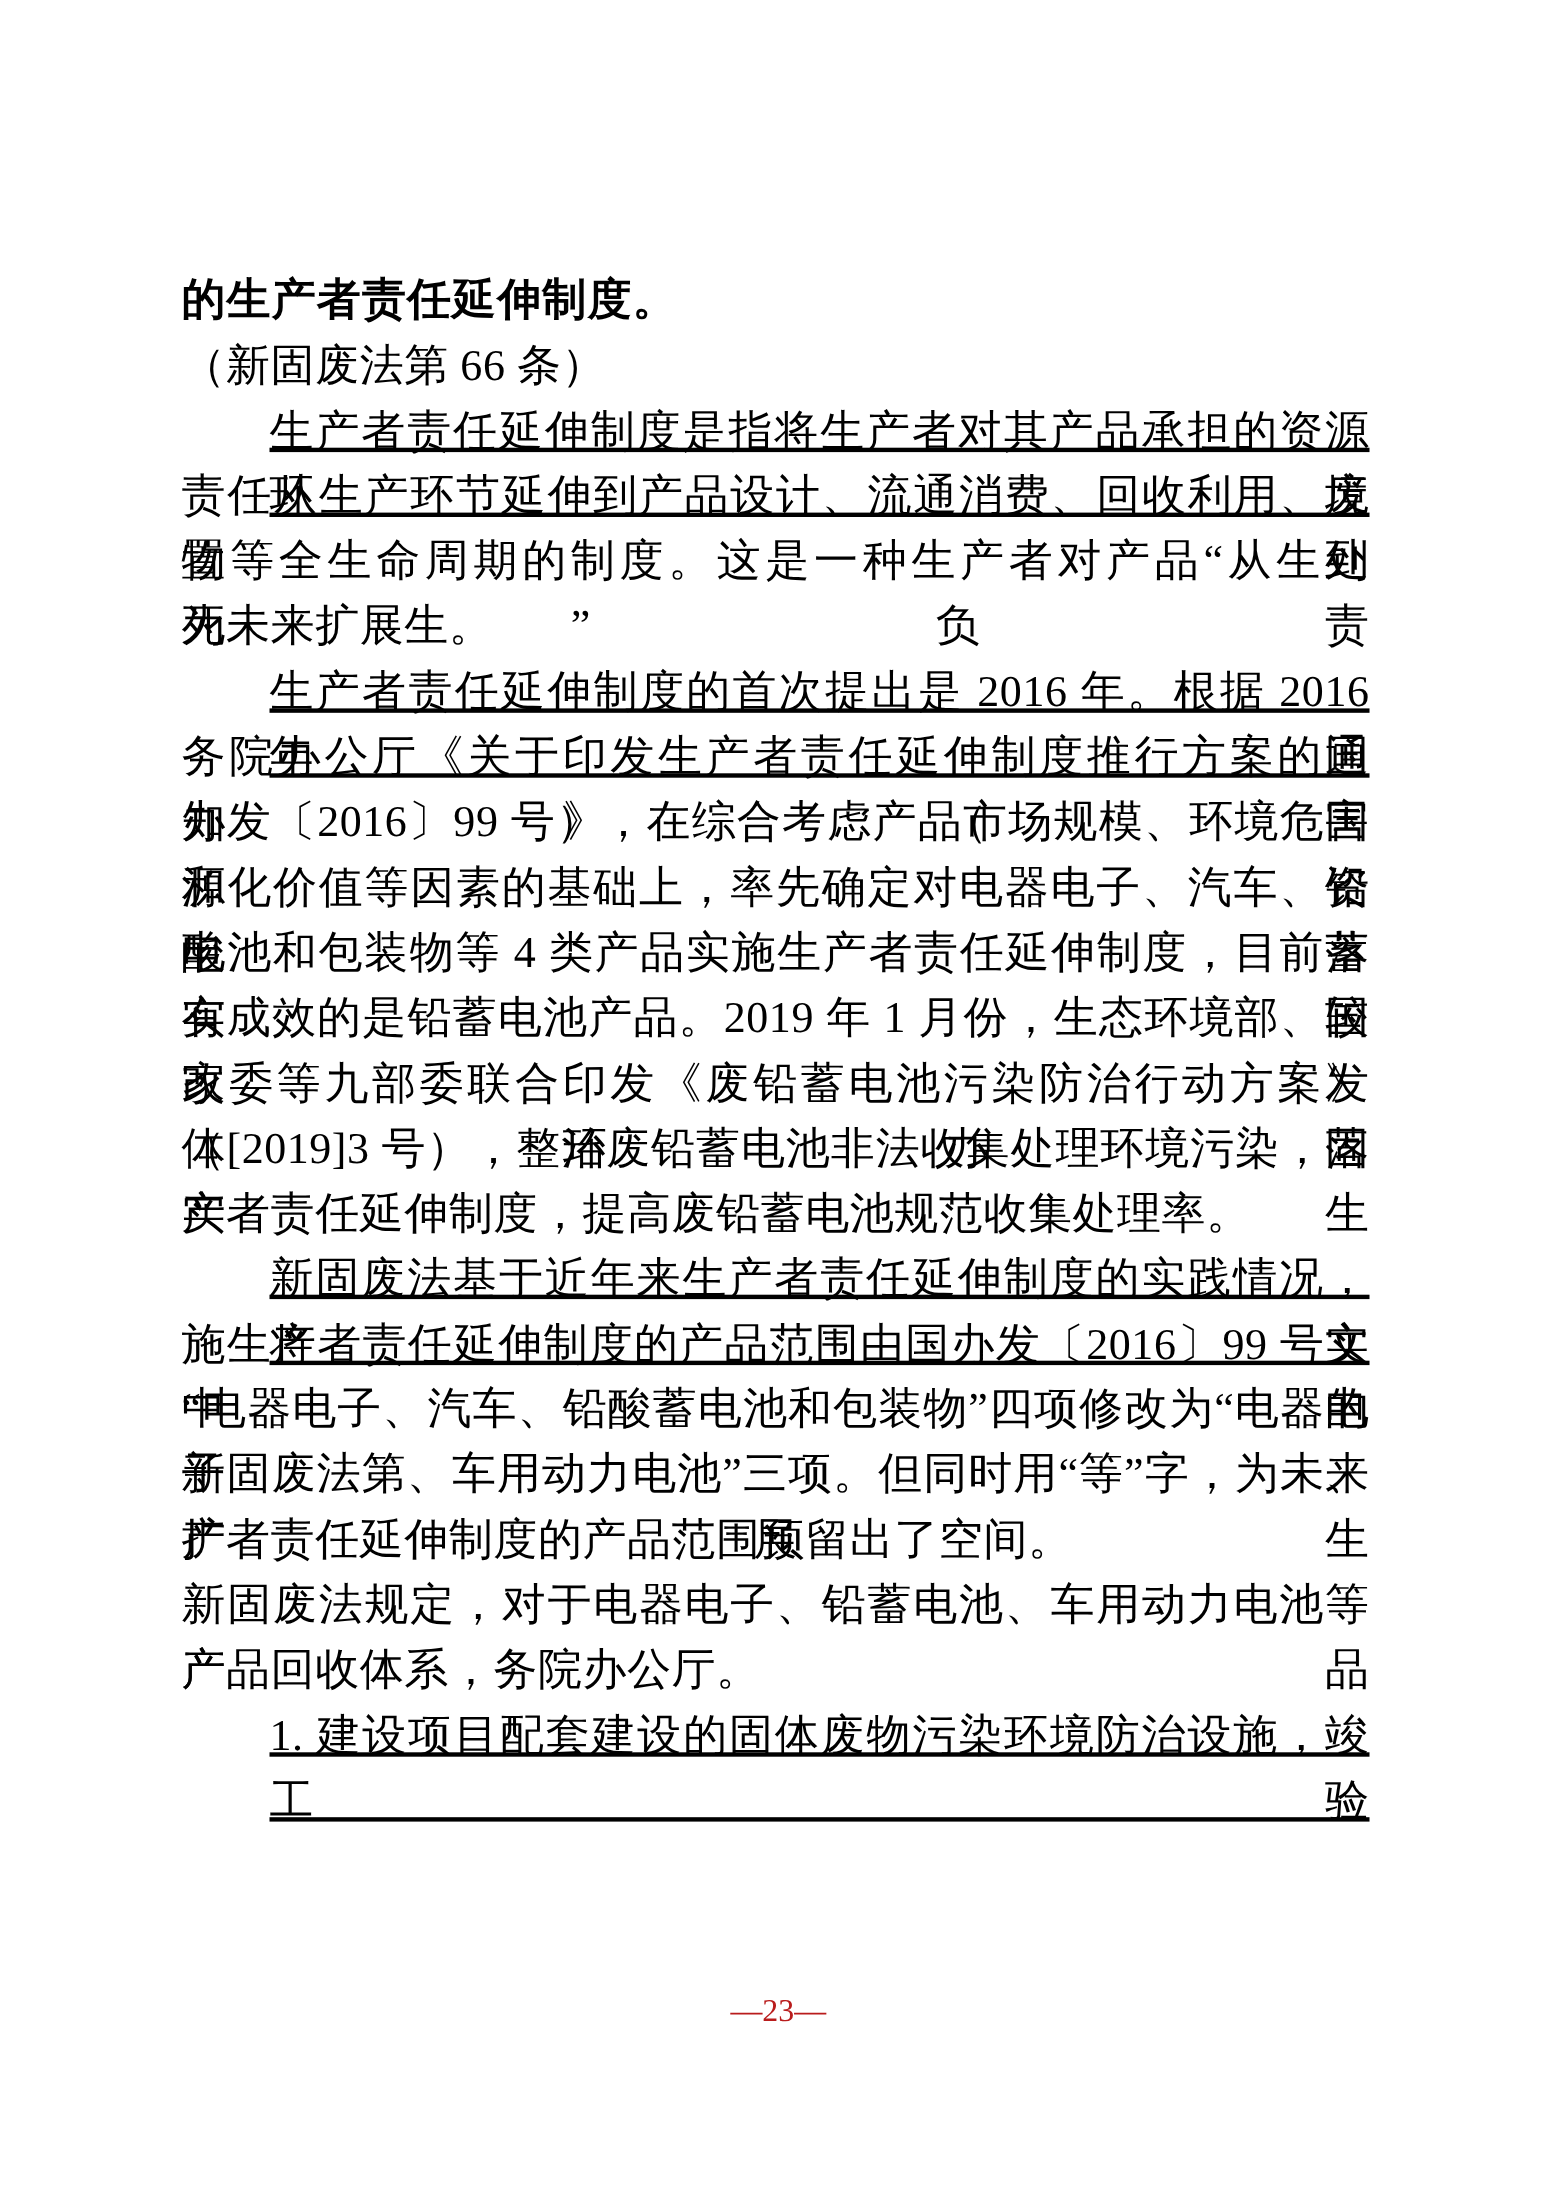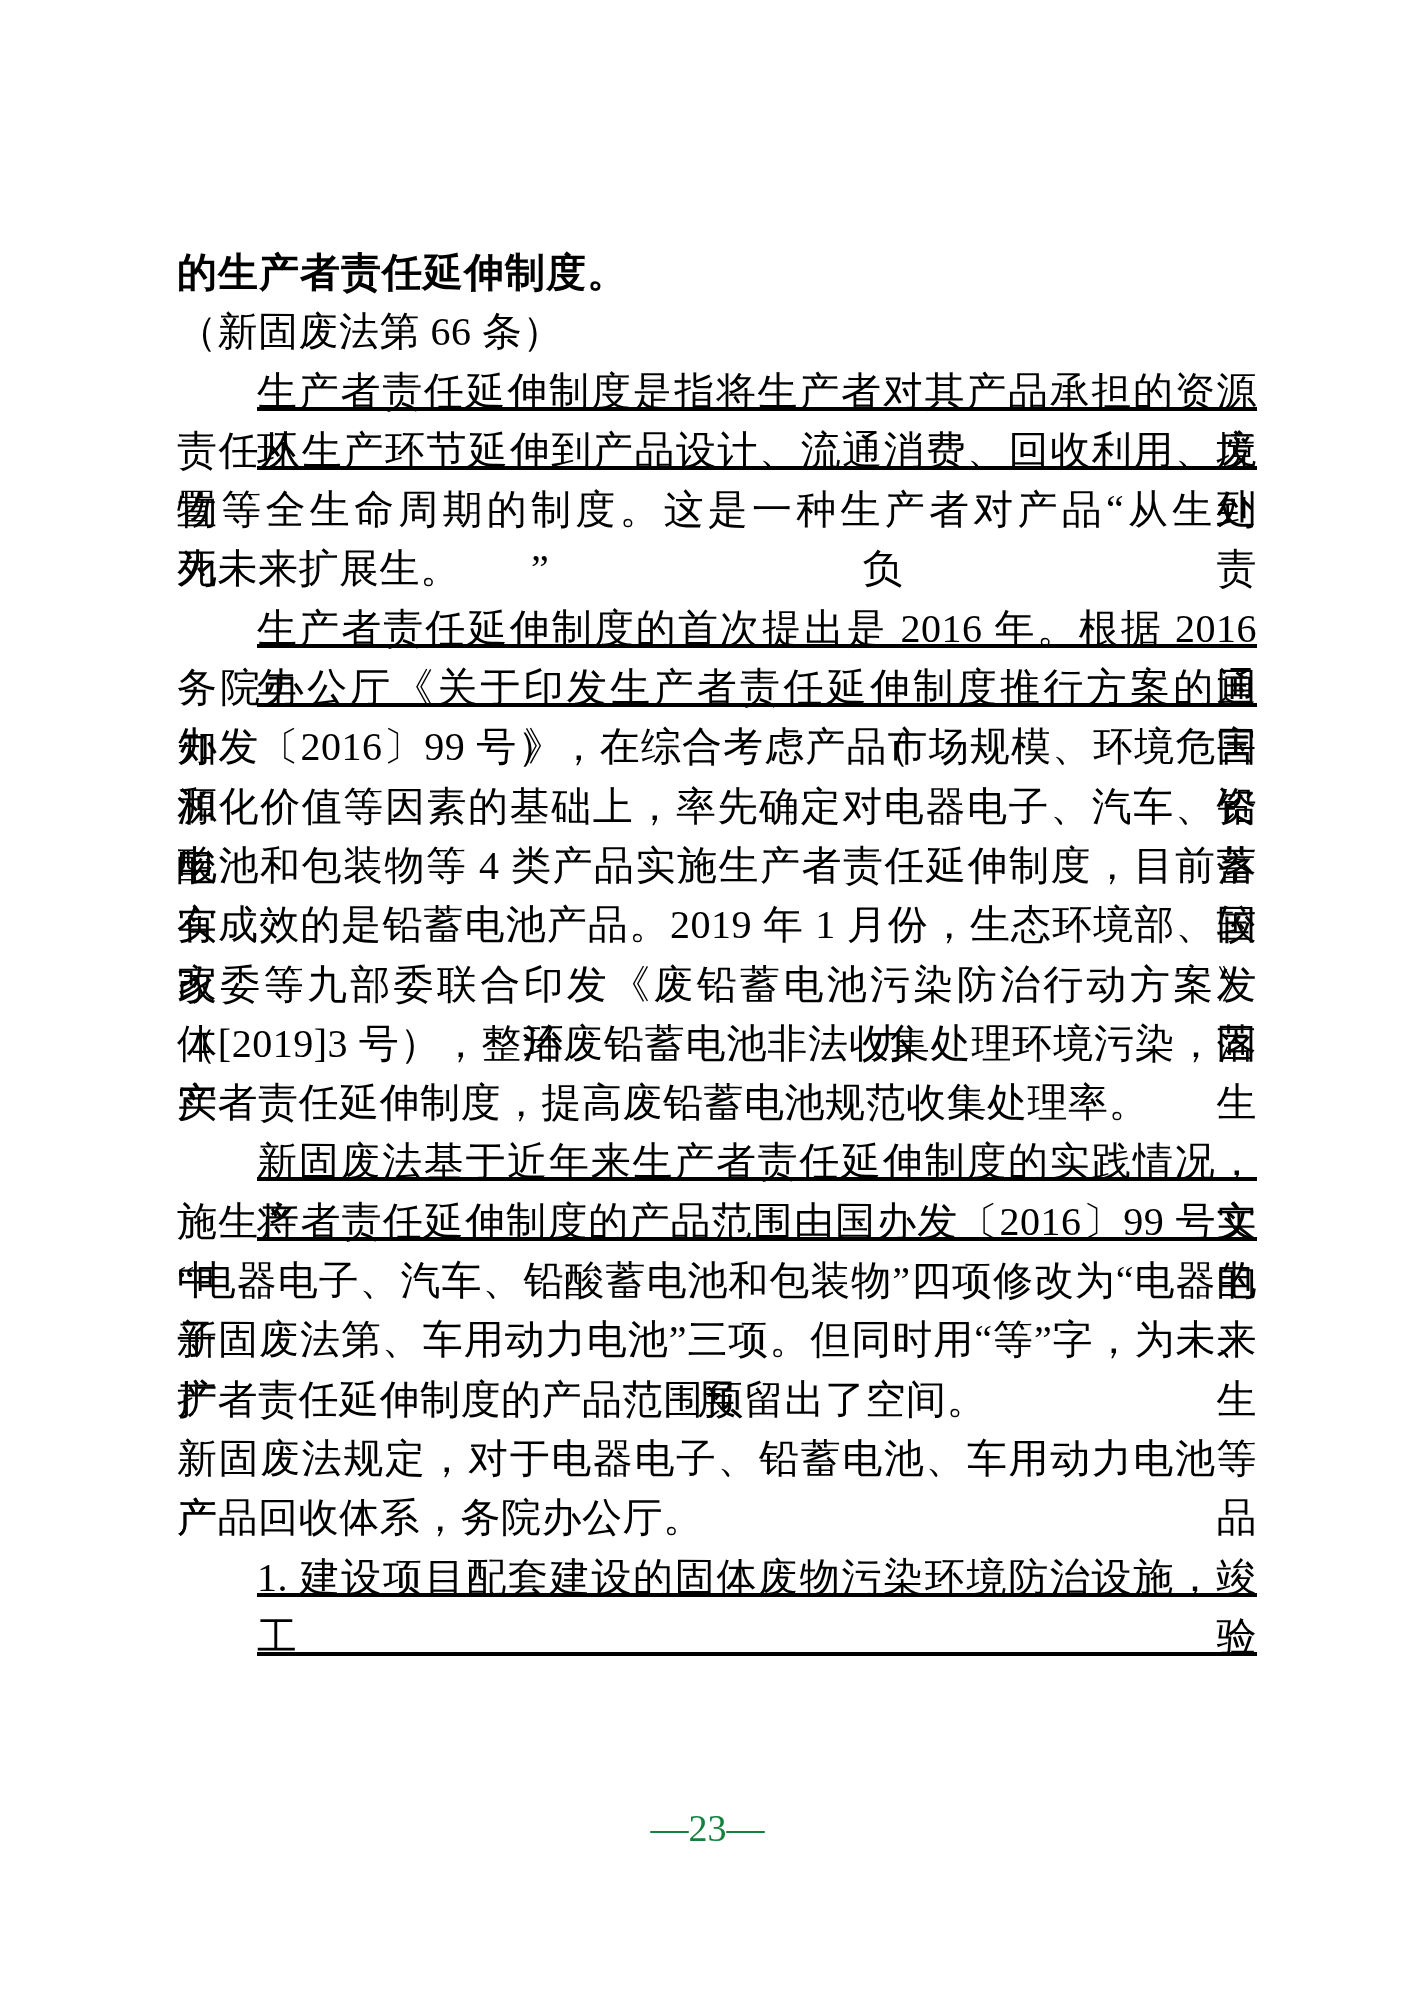--- a/index.html
+++ b/index.html
@@ -18,7 +18,7 @@
   }
   .text-column {
     position: absolute;
-    left: 177px;
+    left: 165px;
     top: 243px;
     width: 1080px;
   }

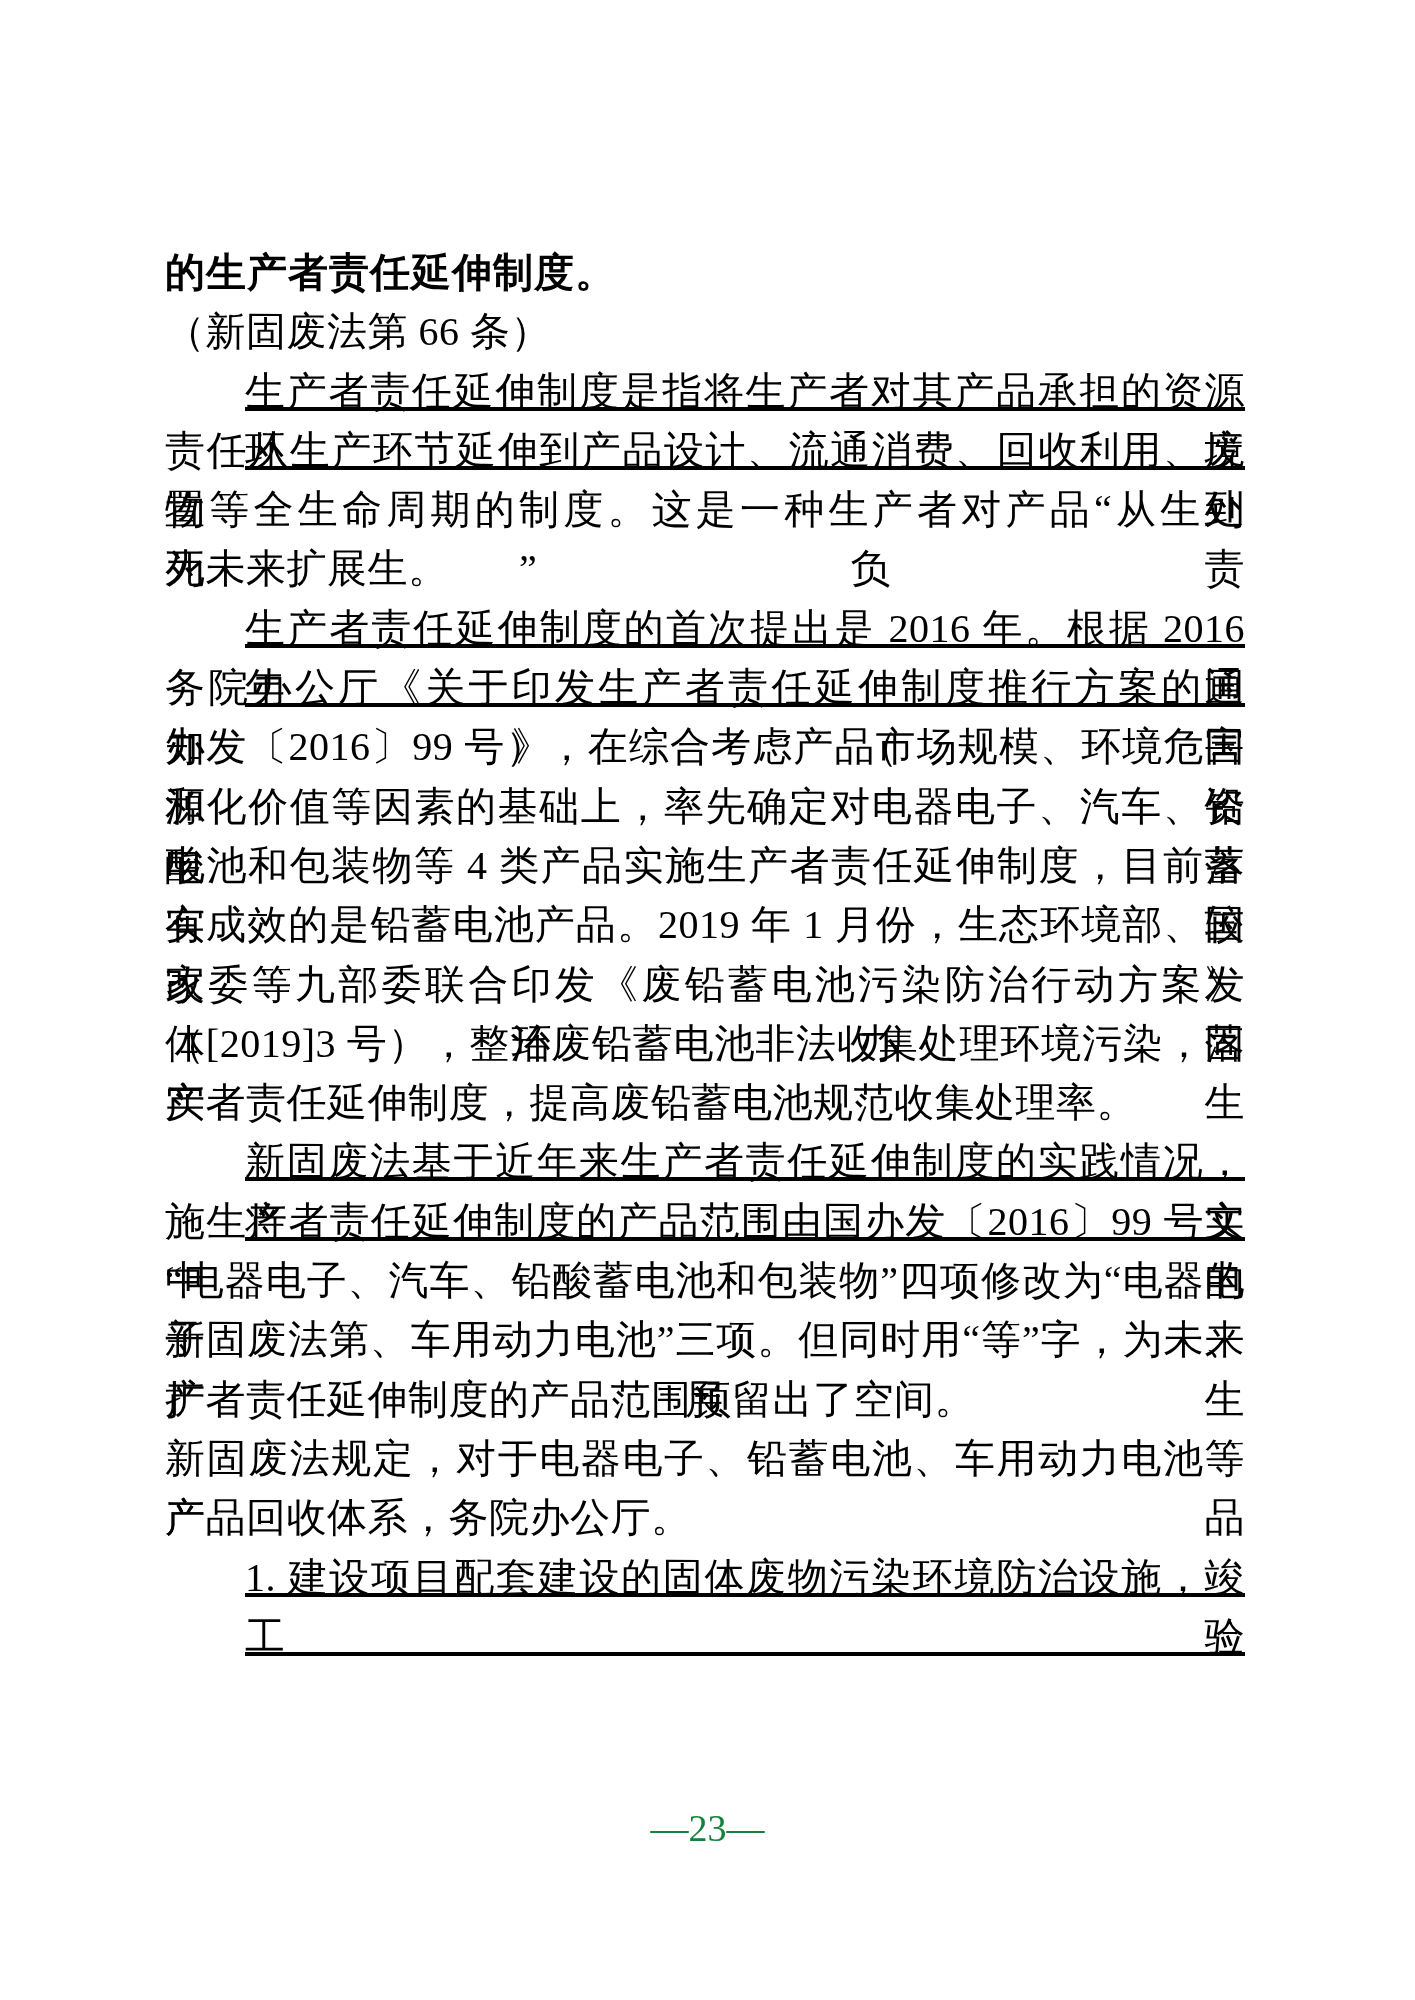--- a/index.html
+++ b/index.html
@@ -48,8 +48,8 @@
     height: 60px;
     line-height: 60px;
     text-align: center;
-    font-size: 38px;
-    color: #15803d;
+    font-size: 29px;
+    color: #b91c1c;
   }
 </style>
 </head>

